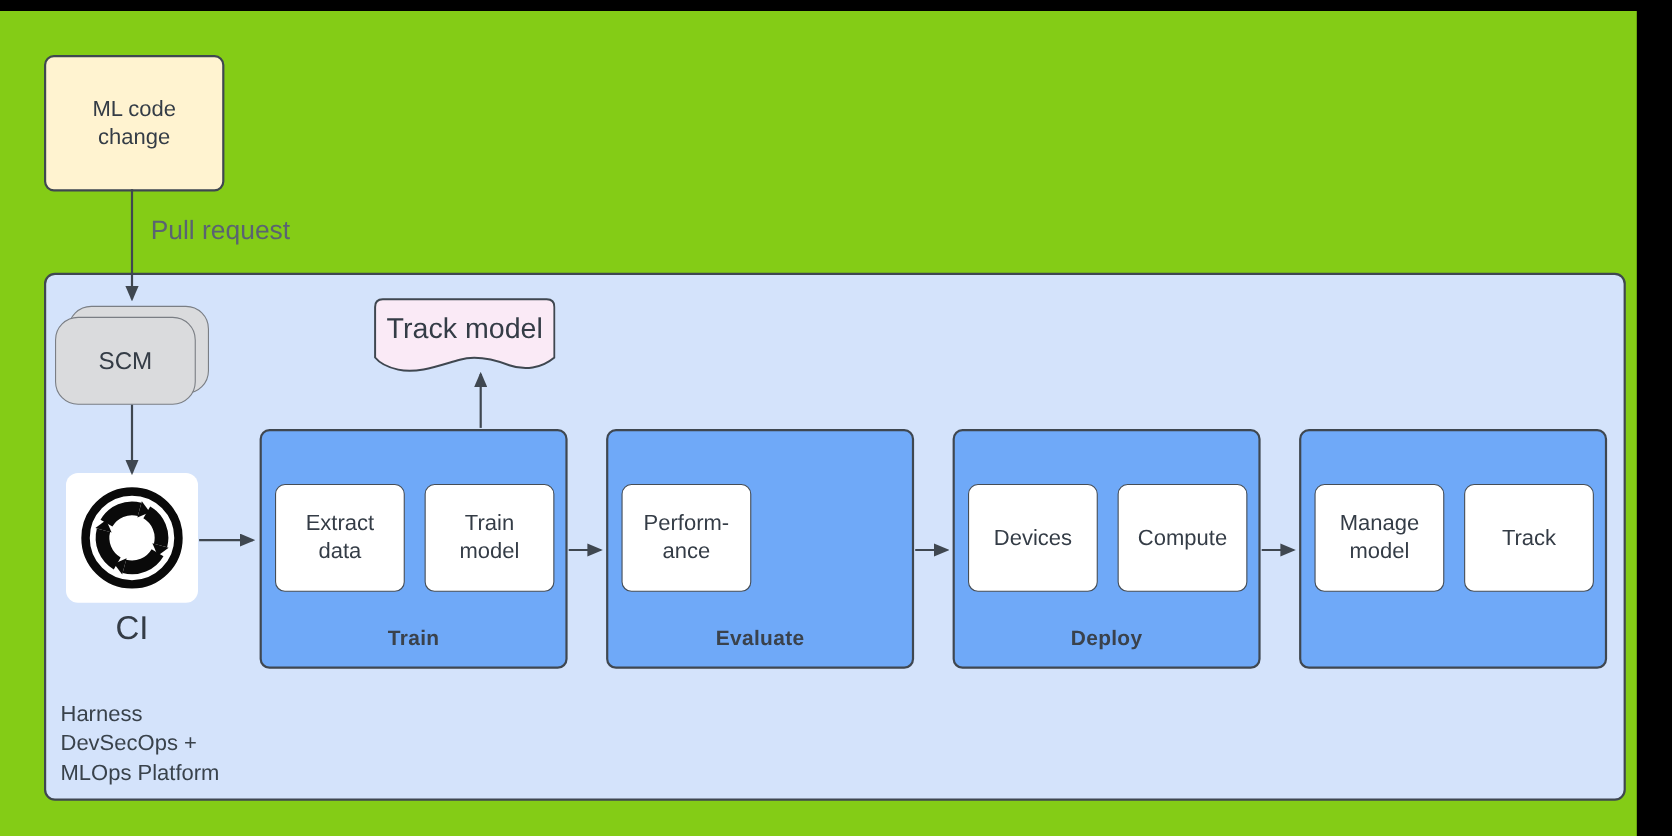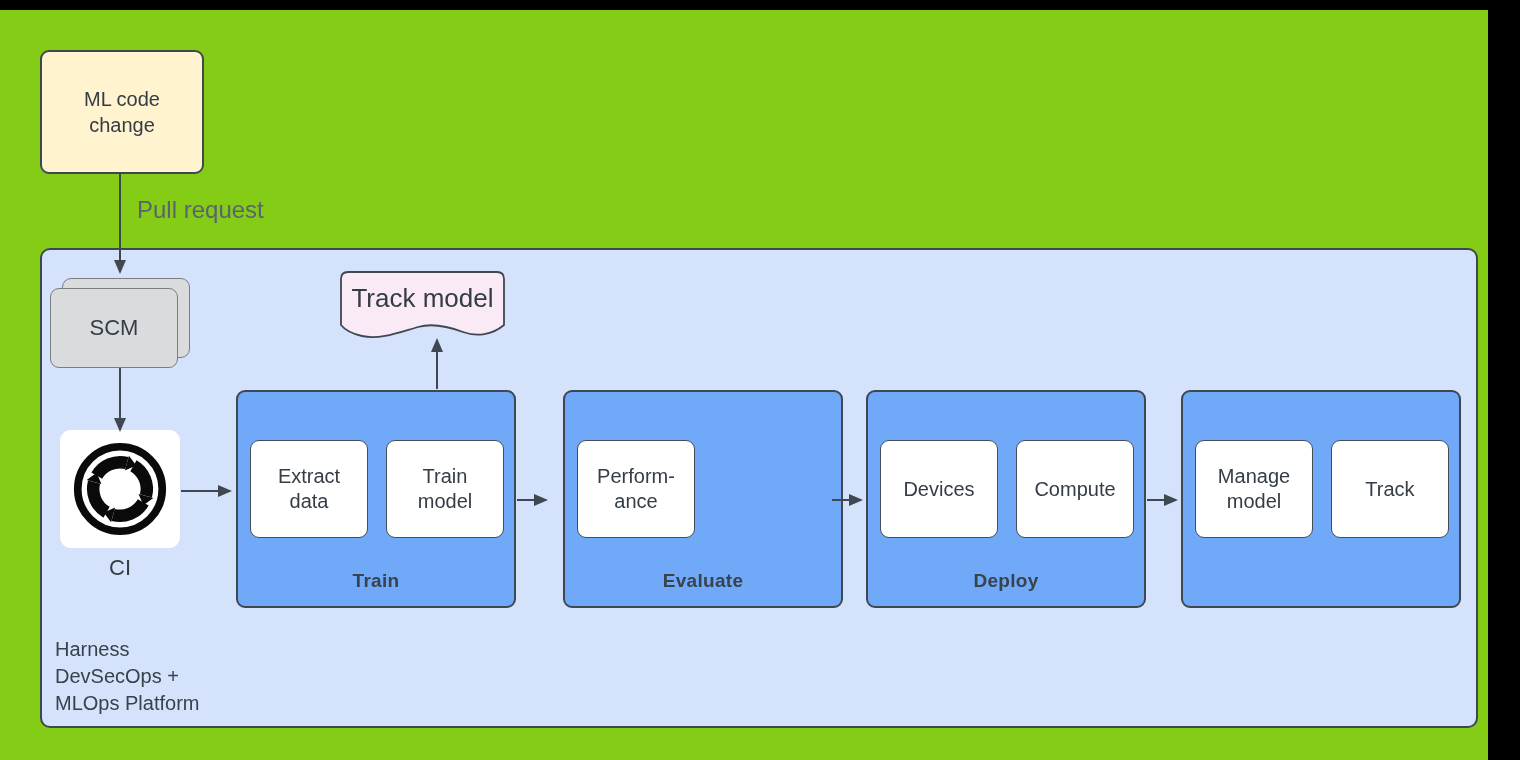--- a/index.html
+++ b/index.html
@@ -32,7 +32,7 @@
   
   .scm-box{
     position:absolute;width:128px;height:80px;background:#DADBDD;
-    border:1.5px solid #7A7E84;border-radius:9px;box-sizing:border-box;
+    border:1.5px solid #7A7E84;border-radius:21px;box-sizing:border-box;
   }
   #scm-back{left:62px;top:268px;}
   #scm-front{

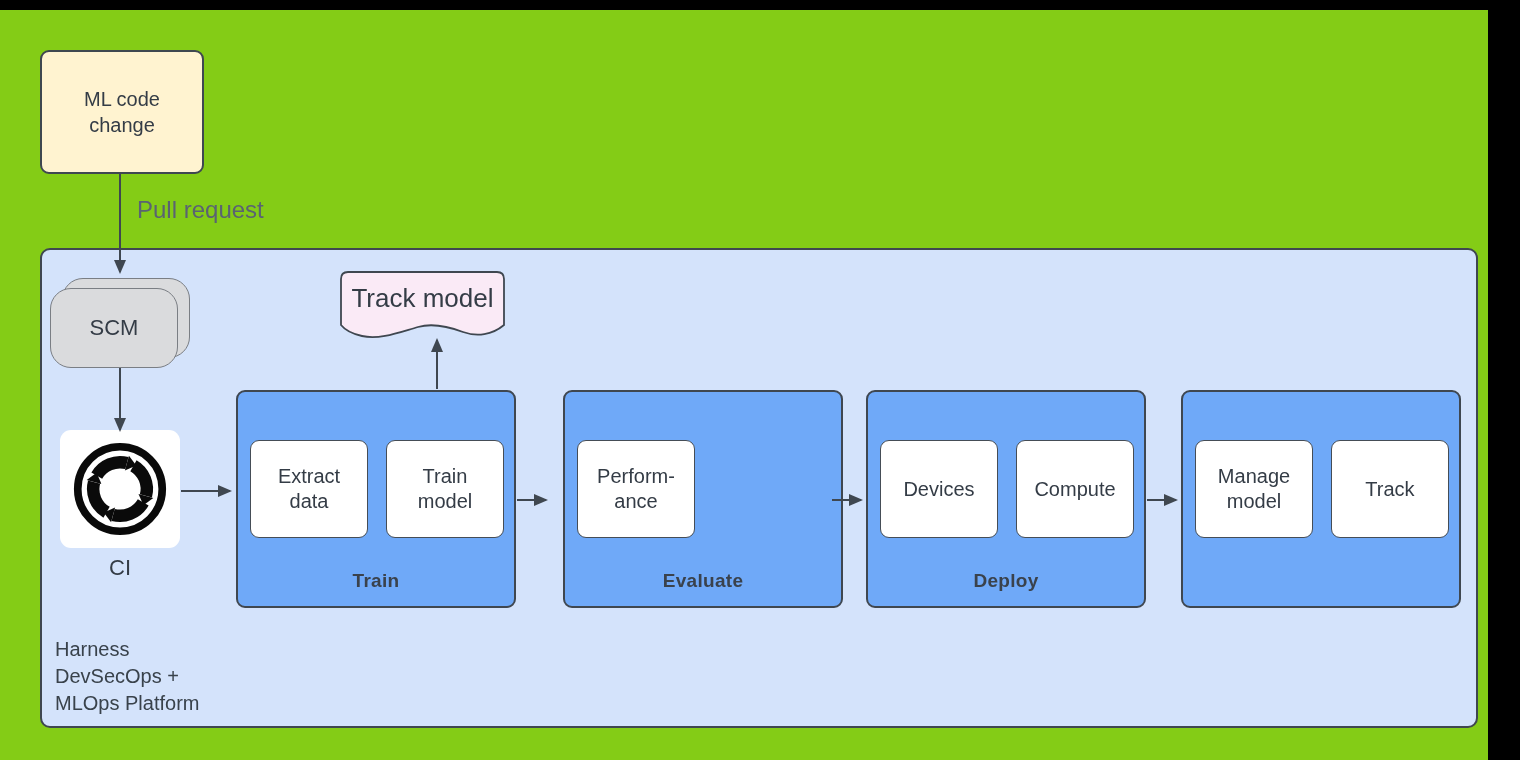--- a/index.html
+++ b/index.html
@@ -65,7 +65,7 @@
     box-sizing:border-box;
   }
   #stage-train{left:236px;}
-  #stage-evaluate{left:563px;}
+  #stage-evaluate{left:551px;}
   #stage-deploy{left:866px;}
   #stage-monitor{left:1181px;}
   .stage-item{

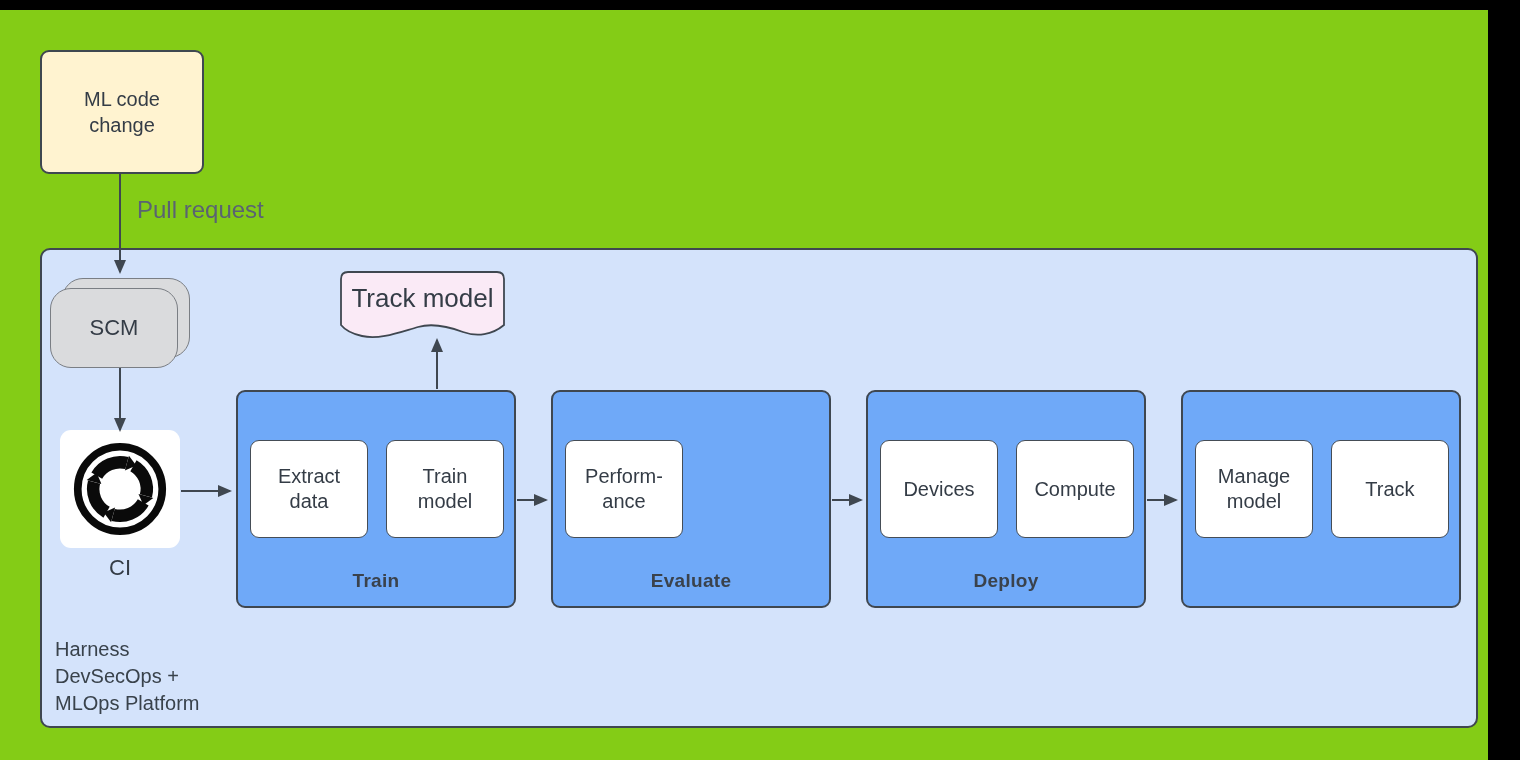--- a/index.html
+++ b/index.html
@@ -48,7 +48,7 @@
   }
   #ci-label{
     position:absolute;left:60px;top:545px;width:120px;text-align:center;
-    font-size:22px;
+    font-size:30px;
   }
 
   

